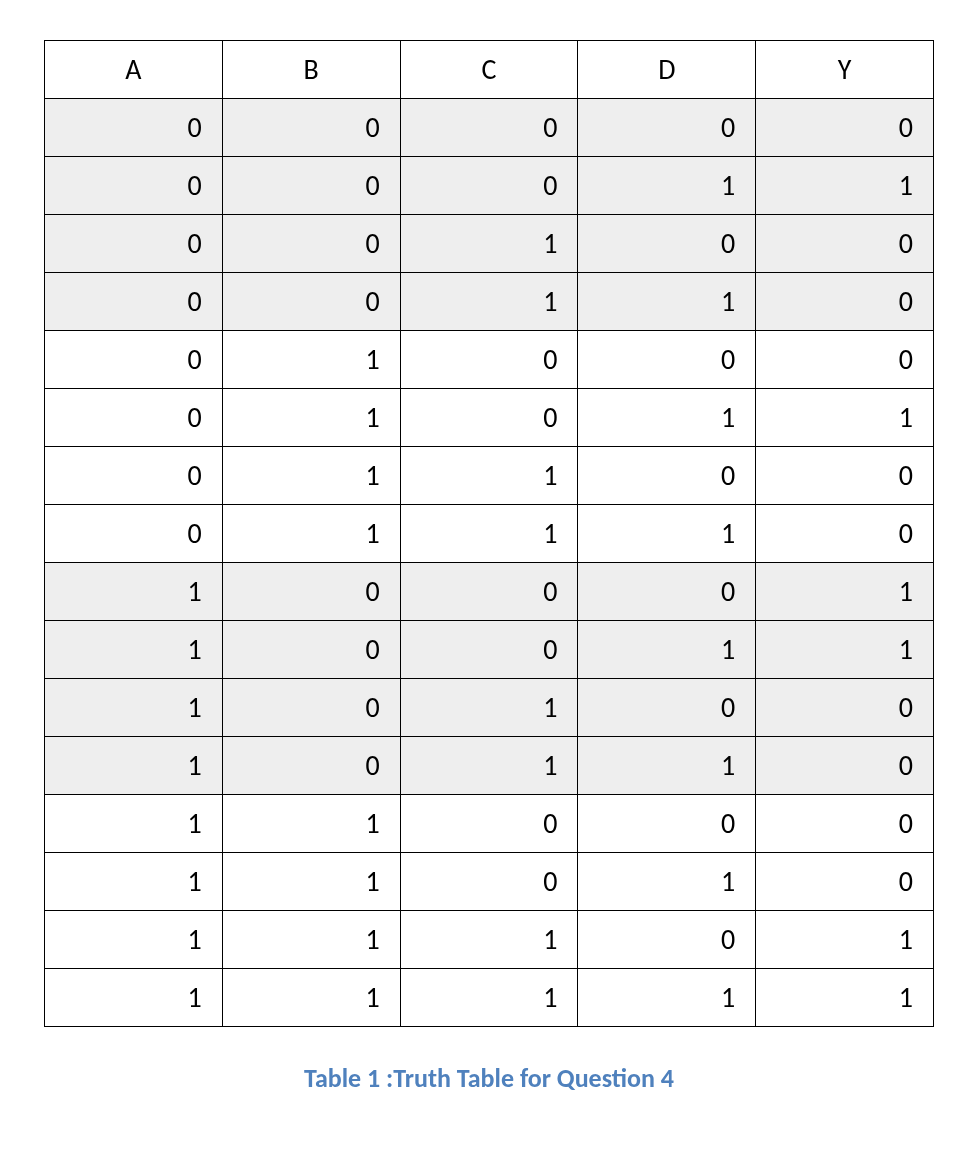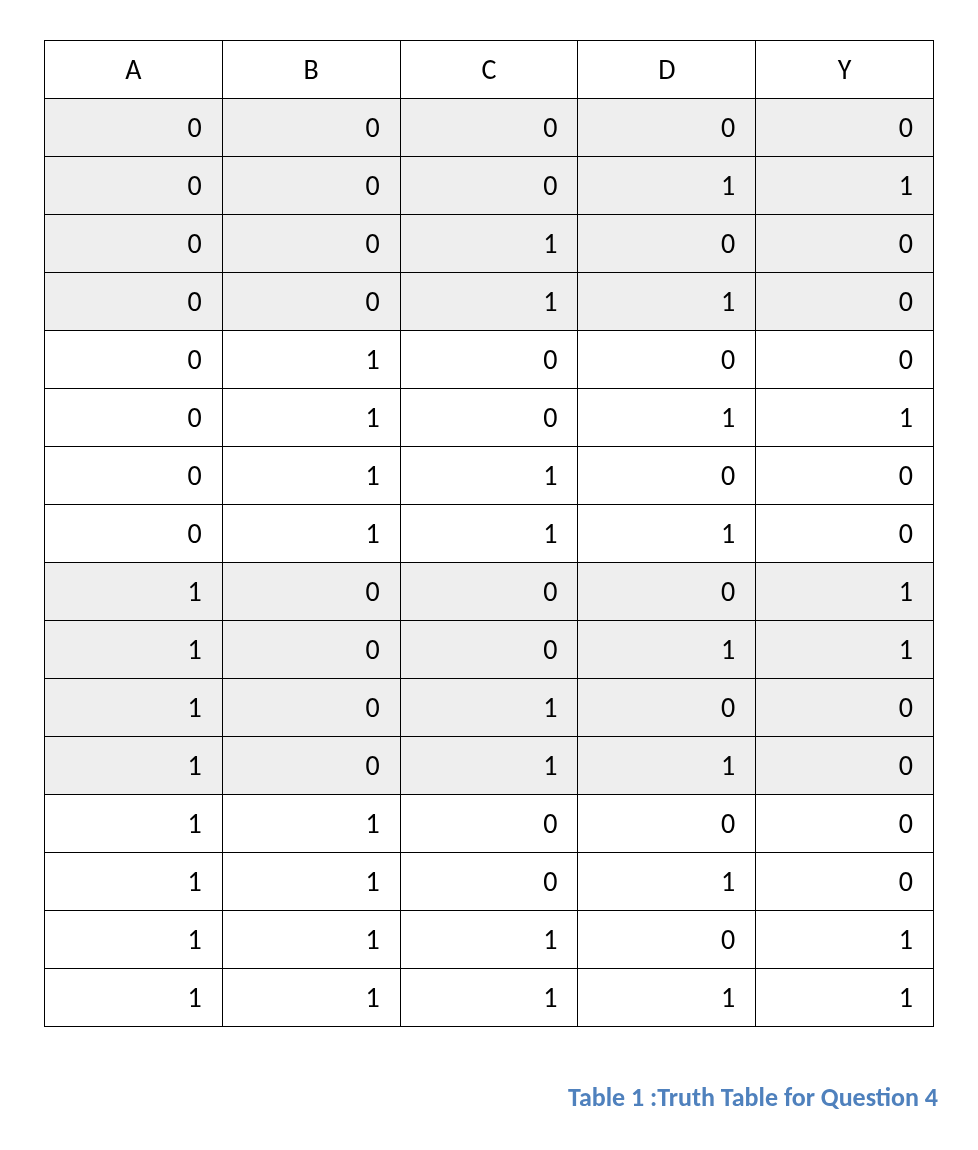--- a/index.html
+++ b/index.html
@@ -36,11 +36,11 @@
       background: #eeeeee;
     }
     .caption {
-      text-align: right;
+      text-align: center;
       color: #4f81bd;
       font-weight: bold;
       font-size: 26px;
-      margin-top: 54px;
+      margin-top: 35px;
       font-family: Calibri, Arial, sans-serif;
     }
   </style>

